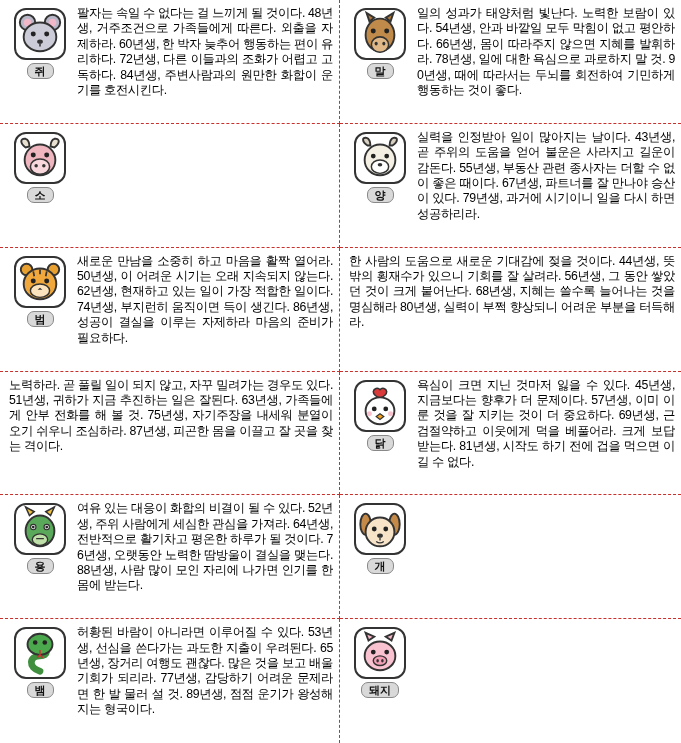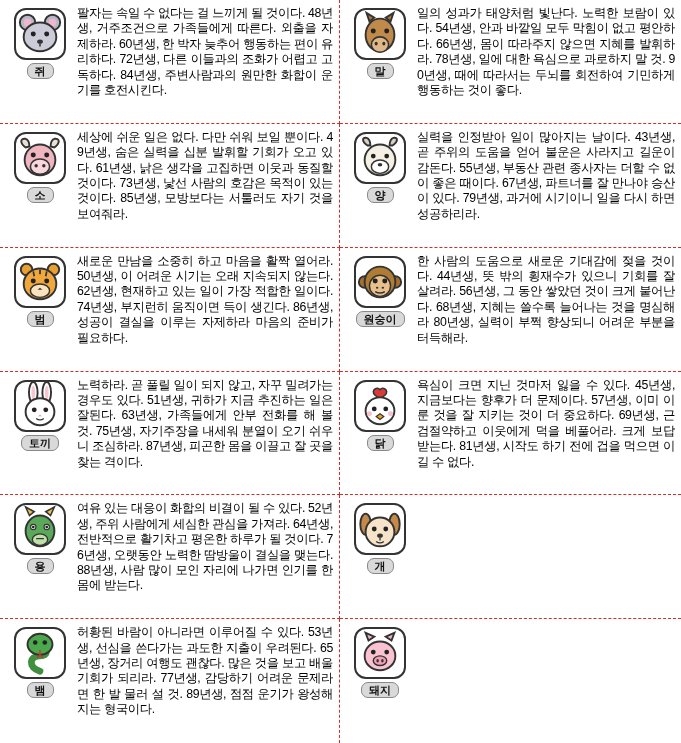--- a/index.html
+++ b/index.html
@@ -132,7 +132,6 @@
       </div>
       <div class="zname">소</div>
     </div>
-    <div class="text">세상에 쉬운 일은 없다. 다만 쉬워 보일 뿐이다. 49년생, 숨은 실력을 십분 발휘할 기회가 오고 있다. 61년생, 낡은 생각을 고집하면 이웃과 동질할 것이다. 73년생, 낯선 사람의 호감은 목적이 있는 것이다. 85년생, 모방보다는 서툴러도 자기 것을 보여줘라.</div>
   </div>
 
   <div class="cell">

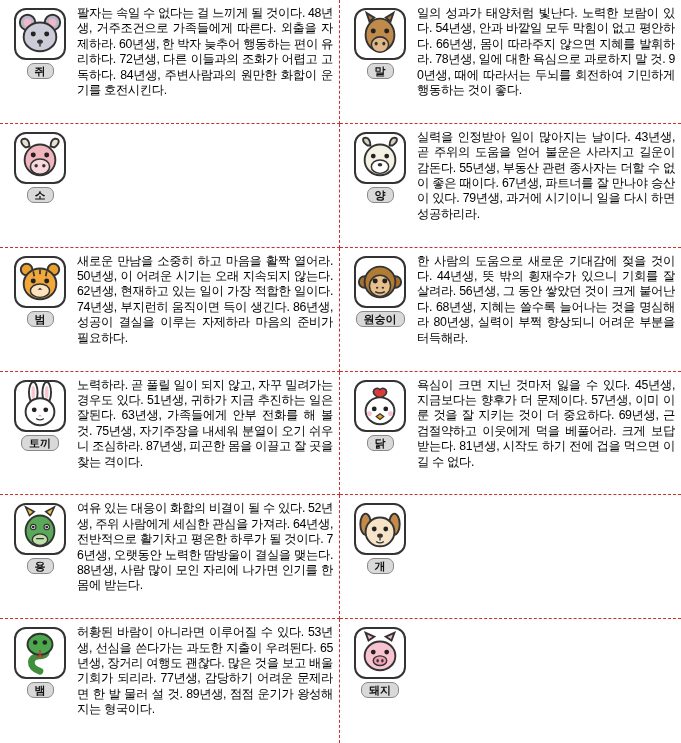--- a/index.html
+++ b/index.html
@@ -172,22 +172,6 @@
   </div>
 
   <div class="cell">
-    <div class="zodiac">
-      <div class="avatar">
-        <svg width="50" height="50" viewBox="0 0 50 50">
-          <circle cx="9" cy="25" r="6" fill="#a8702c" stroke="#333" stroke-width="2"></circle>
-          <circle cx="41" cy="25" r="6" fill="#a8702c" stroke="#333" stroke-width="2"></circle>
-          <circle cx="25" cy="25" r="16" fill="#b07c34" stroke="#333" stroke-width="2"></circle>
-          <ellipse cx="25" cy="29" rx="11" ry="11" fill="#e8c08c" stroke="#333" stroke-width="1.5"></ellipse>
-          <circle cx="20" cy="24" r="2.6" fill="#222"></circle>
-          <circle cx="30" cy="24" r="2.6" fill="#222"></circle>
-          <ellipse cx="22" cy="31" rx="1.3" ry="1" fill="#333"></ellipse>
-          <ellipse cx="28" cy="31" rx="1.3" ry="1" fill="#333"></ellipse>
-          <path d="M20 35 Q25 38 30 35" stroke="#333" stroke-width="1.6" fill="none"></path>
-        </svg>
-      </div>
-      <div class="zname">원숭이</div>
-    </div>
     <div class="text">한 사람의 도움으로 새로운 기대감에 젖을 것이다. 44년생, 뜻 밖의 횡재수가 있으니 기회를 잘 살려라. 56년생, 그 동안 쌓았던 것이 크게 붙어난다. 68년생, 지혜는 쓸수록 늘어나는 것을 명심해라 80년생, 실력이 부쩍 향상되니 어려운 부분을 터득해라.</div>
   </div>
 

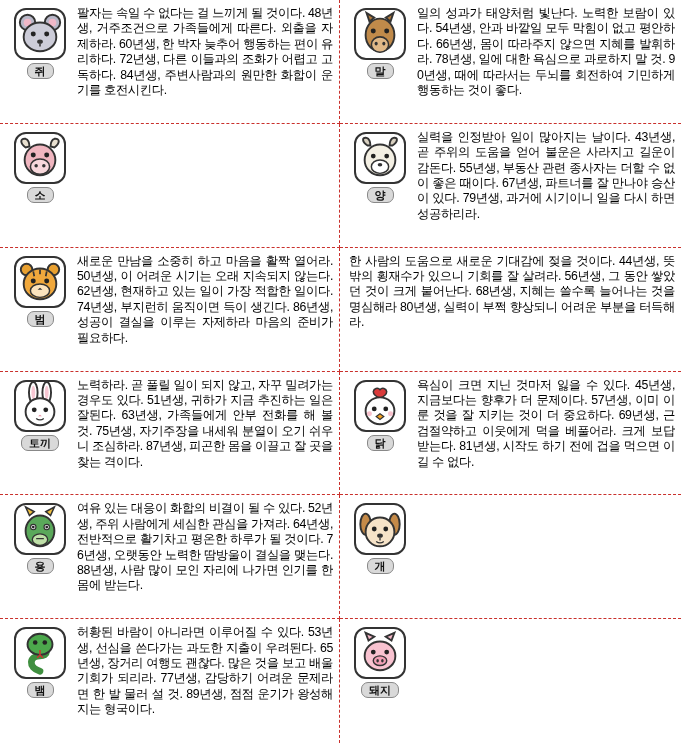--- a/index.html
+++ b/index.html
@@ -176,22 +176,6 @@
   </div>
 
   <div class="cell left">
-    <div class="zodiac">
-      <div class="avatar">
-        <svg width="50" height="50" viewBox="0 0 50 50">
-          <ellipse cx="18" cy="11" rx="4.5" ry="11" fill="#ffffff" stroke="#333" stroke-width="2"></ellipse>
-          <ellipse cx="32" cy="11" rx="4.5" ry="11" fill="#ffffff" stroke="#333" stroke-width="2"></ellipse>
-          <ellipse cx="18" cy="11" rx="2" ry="7" fill="#f6c6d2"></ellipse>
-          <ellipse cx="32" cy="11" rx="2" ry="7" fill="#f6c6d2"></ellipse>
-          <ellipse cx="25" cy="31" rx="15" ry="14" fill="#ffffff" stroke="#333" stroke-width="2"></ellipse>
-          <circle cx="19" cy="29" r="2.5" fill="#222"></circle>
-          <circle cx="31" cy="29" r="2.5" fill="#222"></circle>
-          <path d="M25 34 l-2 1.6 h4 z" fill="#e78ca0"></path>
-          <path d="M21 38 Q25 41 29 38" stroke="#333" stroke-width="1.4" fill="none"></path>
-        </svg>
-      </div>
-      <div class="zname">토끼</div>
-    </div>
     <div class="text">노력하라. 곧 풀릴 일이 되지 않고, 자꾸 밀려가는 경우도 있다. 51년생, 귀하가 지금 추진하는 일은 잘된다. 63년생, 가족들에게 안부 전화를 해 볼 것. 75년생, 자기주장을 내세워 분열이 오기 쉬우니 조심하라. 87년생, 피곤한 몸을 이끌고 잘 곳을 찾는 격이다.</div>
   </div>
 

